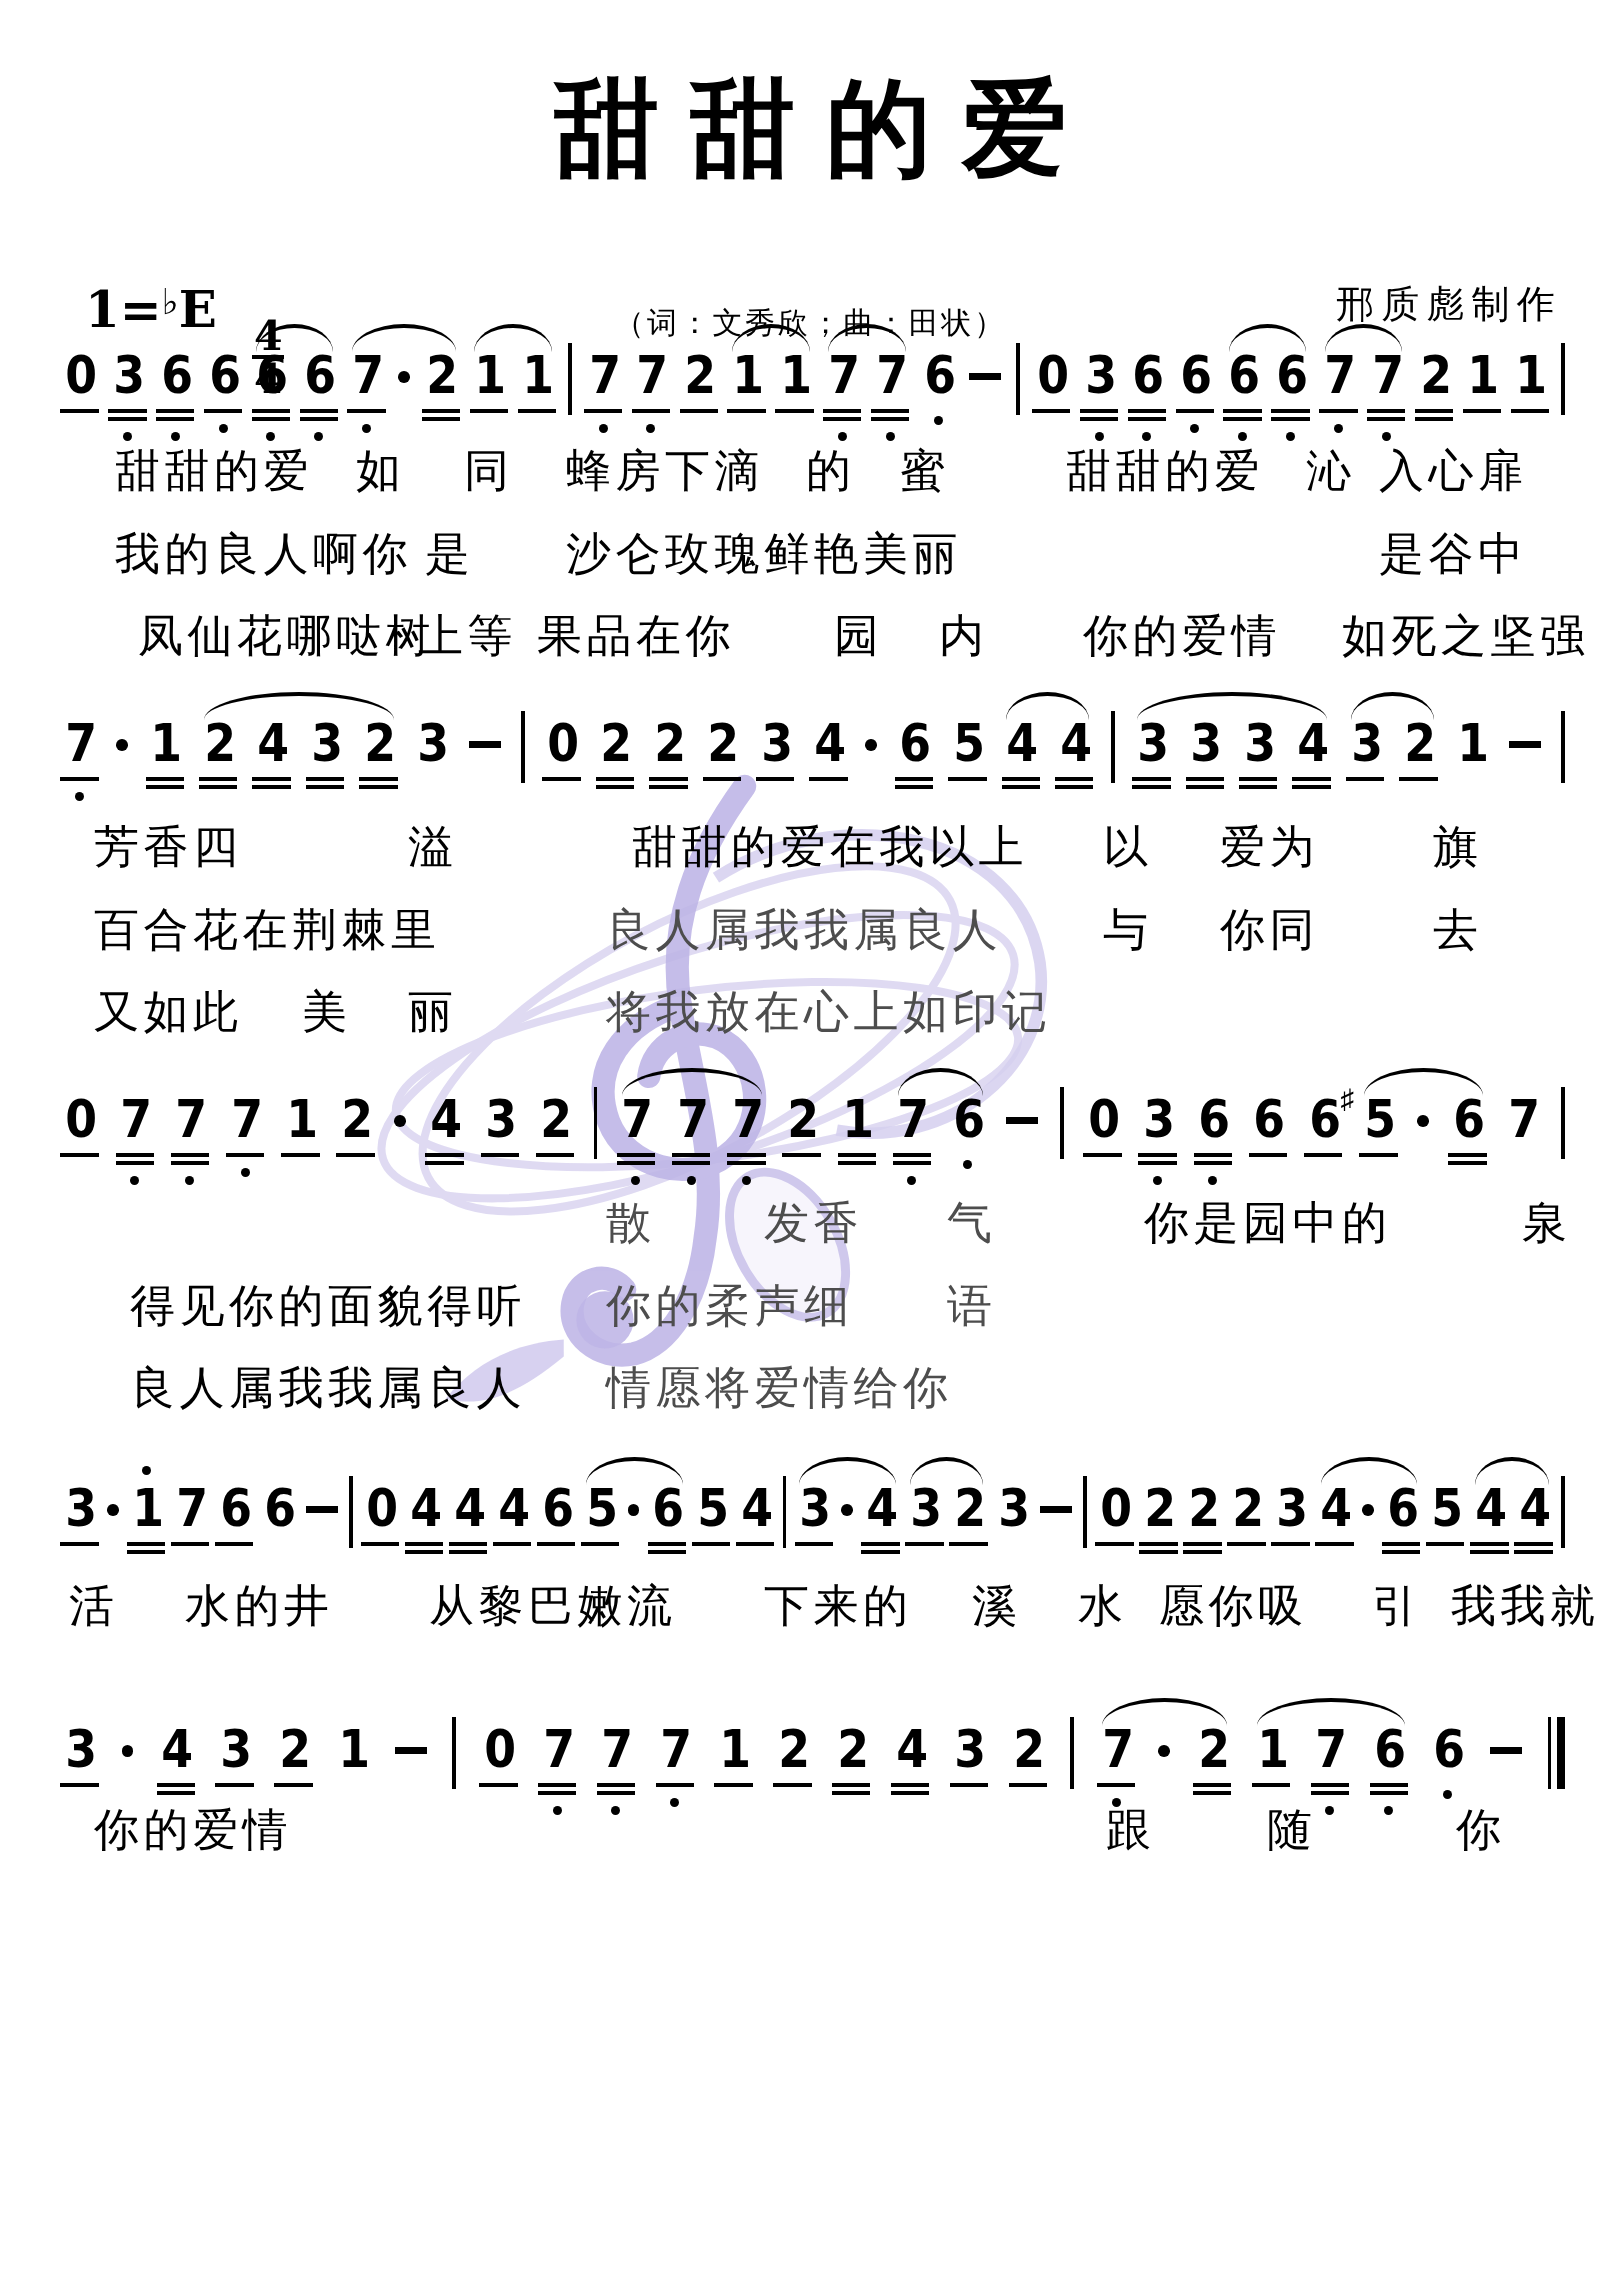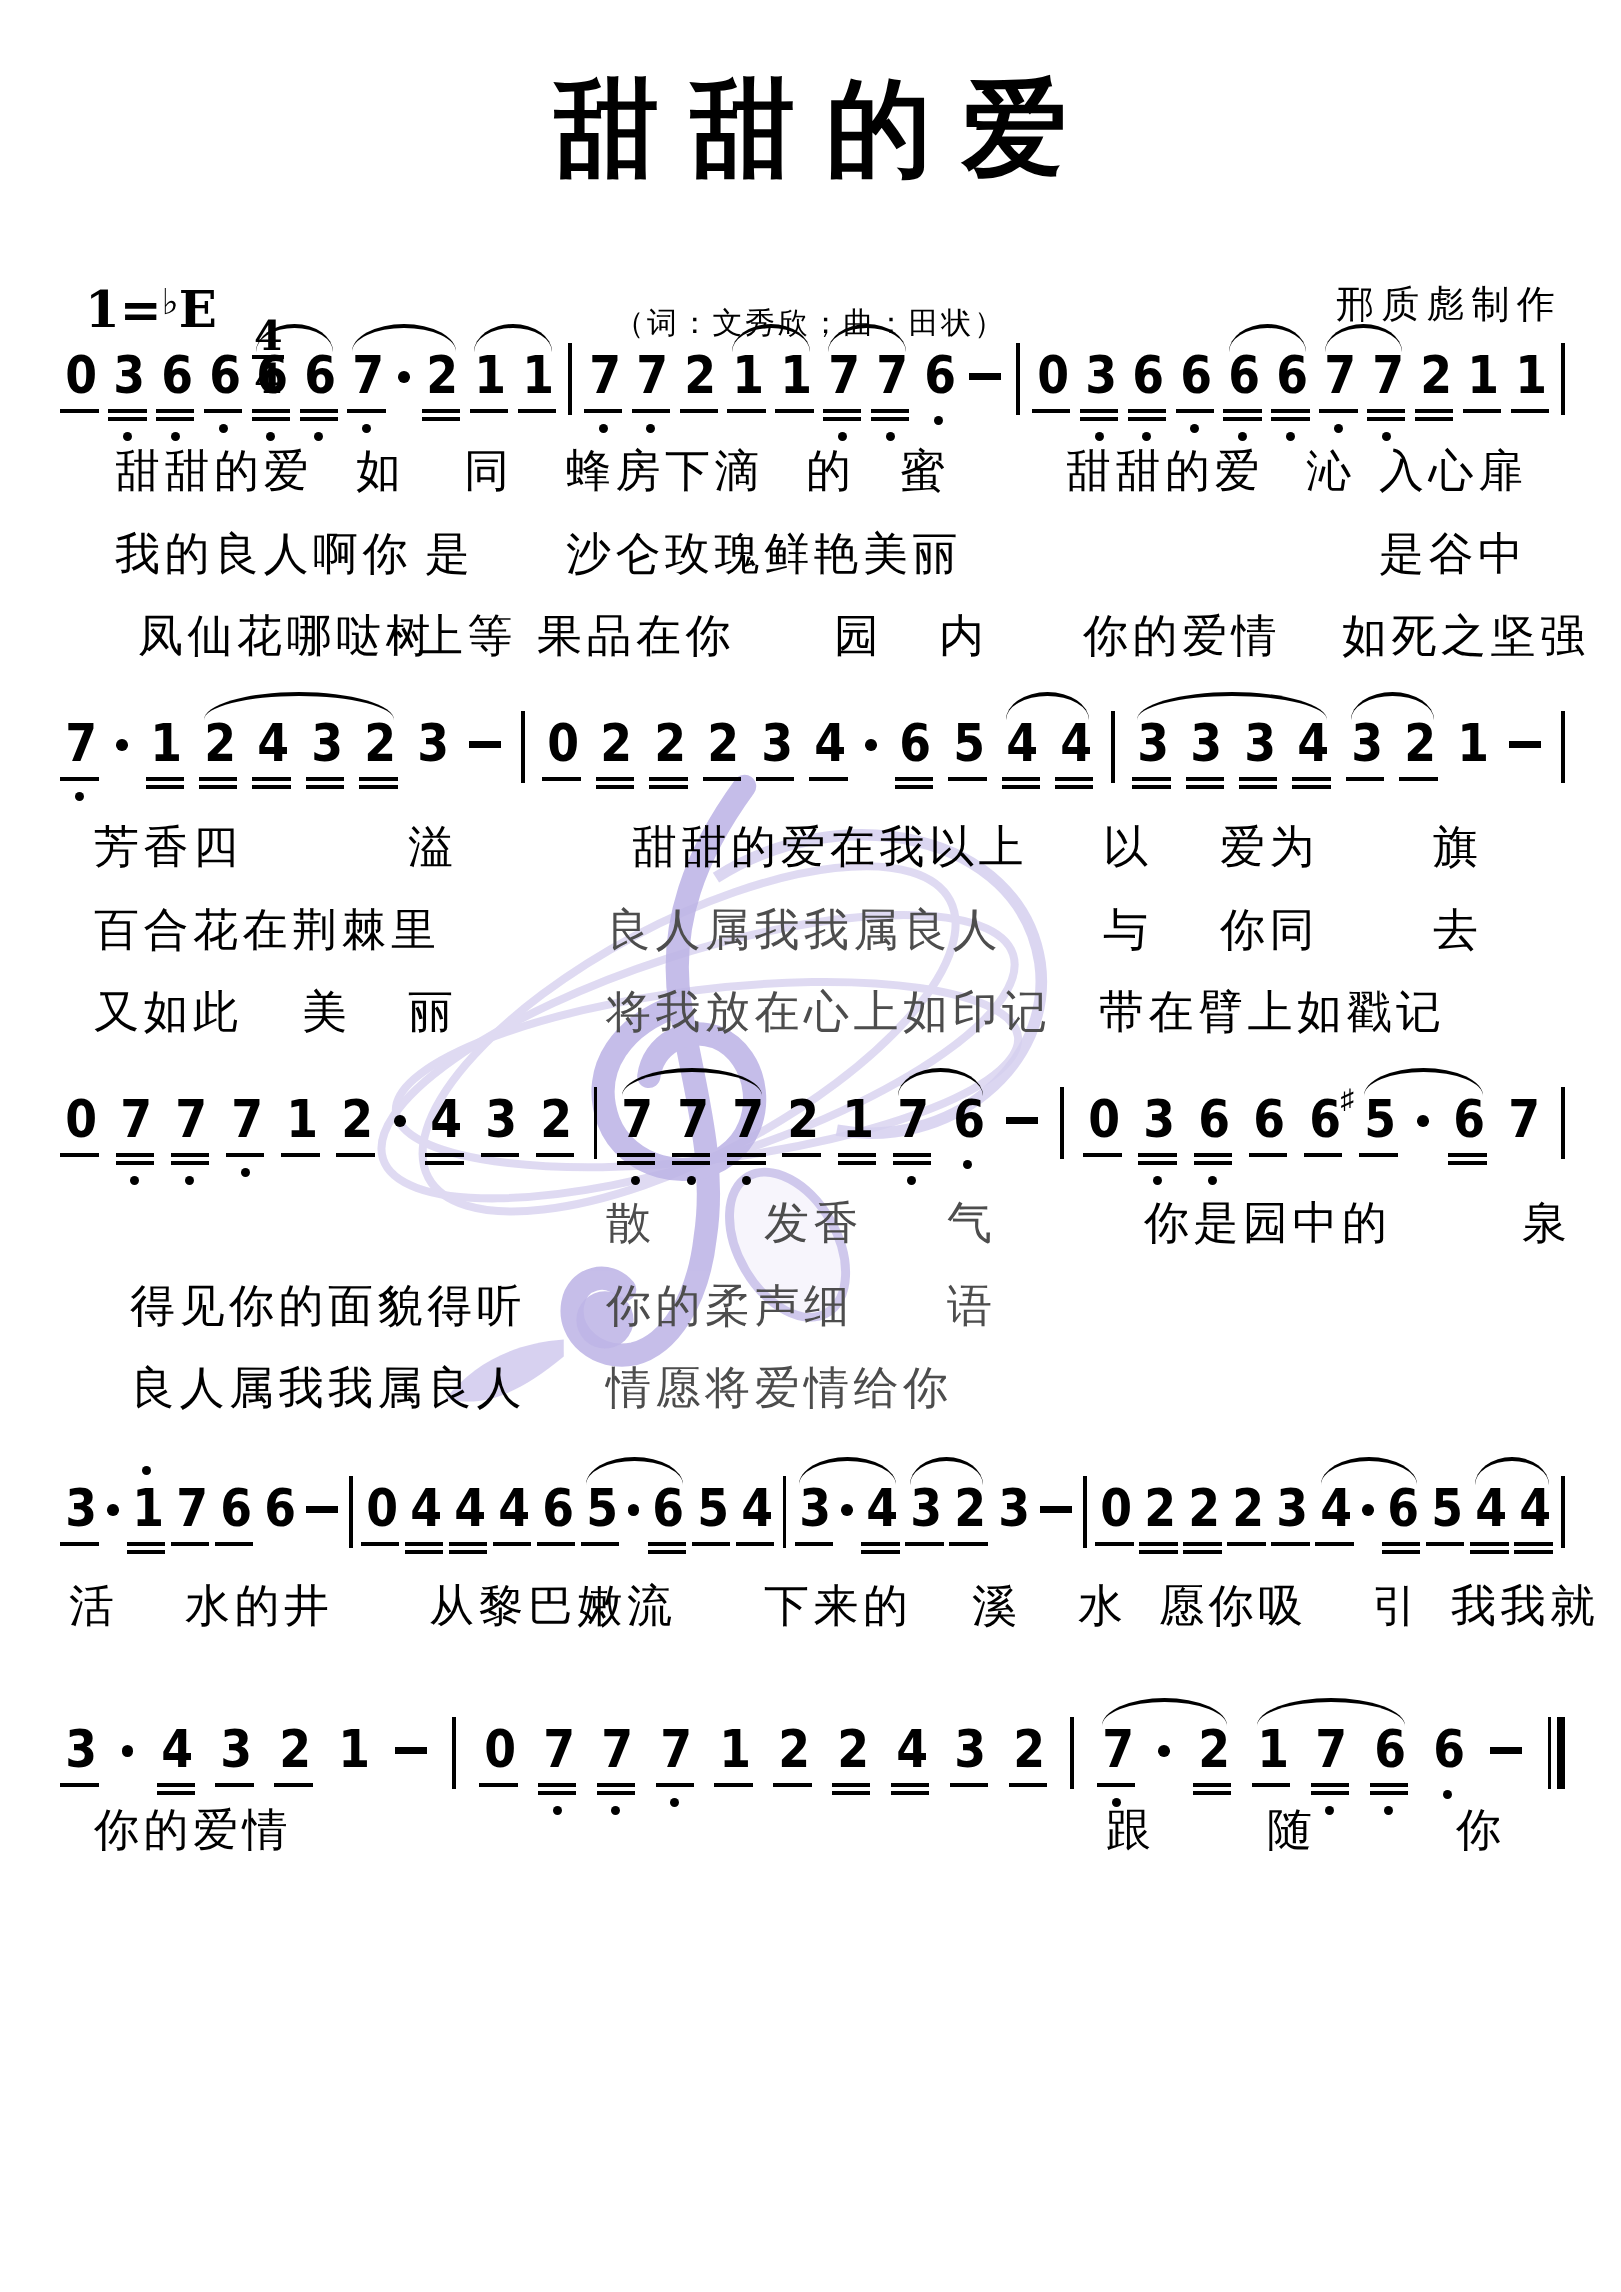--- a/index.html
+++ b/index.html
@@ -325,7 +325,6 @@
         <span style="left: 302px;">美</span>
         <span style="left: 408px;">丽</span>
         <span class="gray" style="left: 606px;">将我放在心上如印记</span>
-        <span style="left: 1099px;">带在臂上如戳记</span>
       </div>
       <div class="lyricrow" style="top: 1197px;">
         <span class="gray" style="left: 606px;">散</span>

